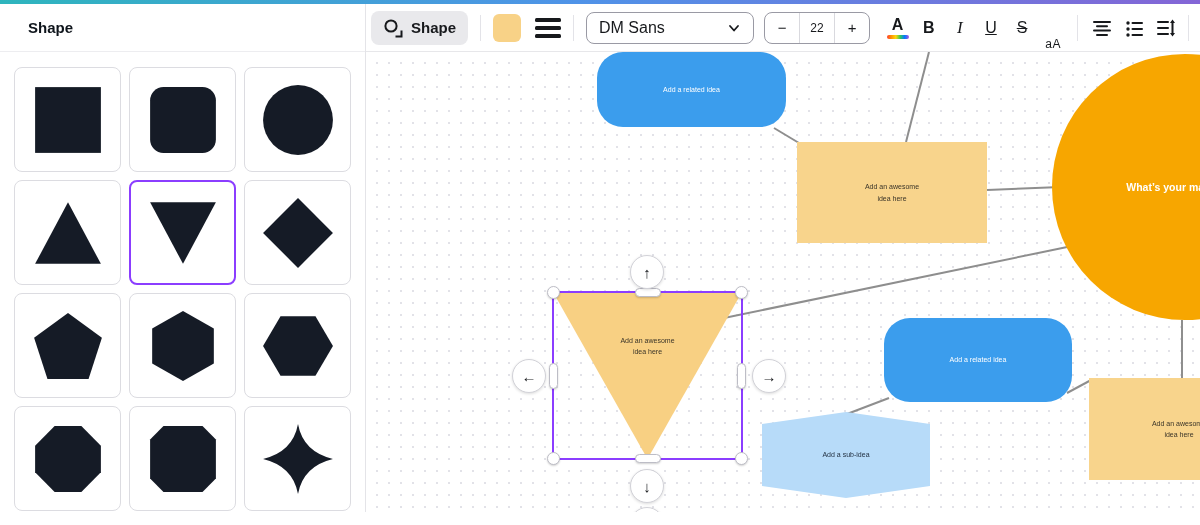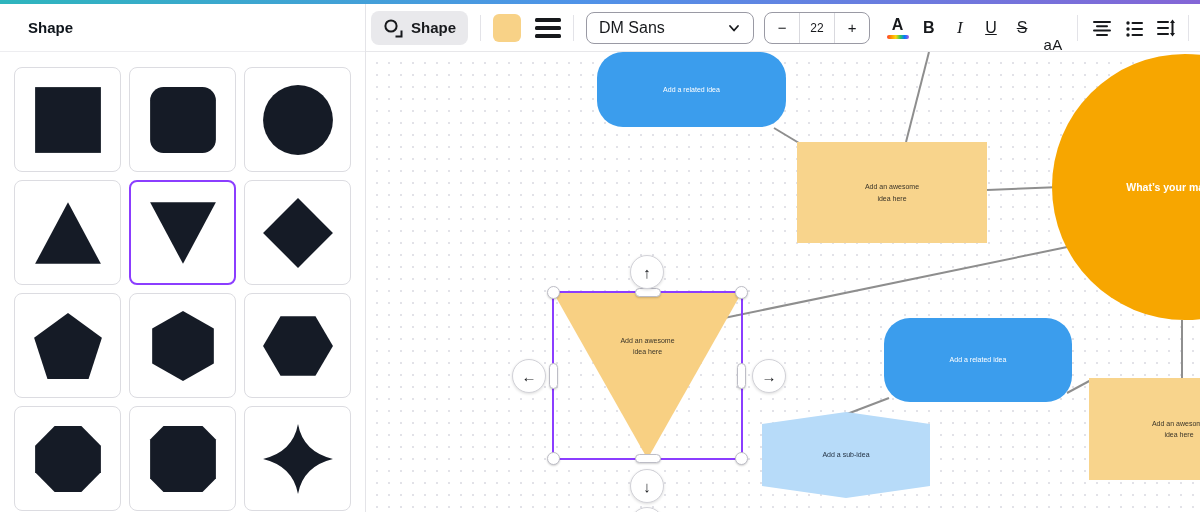--- a/index.html
+++ b/index.html
@@ -54,7 +54,7 @@
   .g-italic { font-size:17px; font-style:italic; font-family:"Liberation Serif",serif; }
   .g-under { font-size:16px; text-decoration:underline; }
   .g-strike { font-size:16px; text-decoration:line-through; }
-  .g-case { font-size:15px; letter-spacing:0.5px;margin-top:33px; }
+  .g-case { font-size:12px; letter-spacing:0.5px;margin-top:33px; }
   .icon-btn { width:34px; height:34px; display:flex; align-items:center; justify-content:center;
     cursor:pointer; background:none; border:none; }
 

